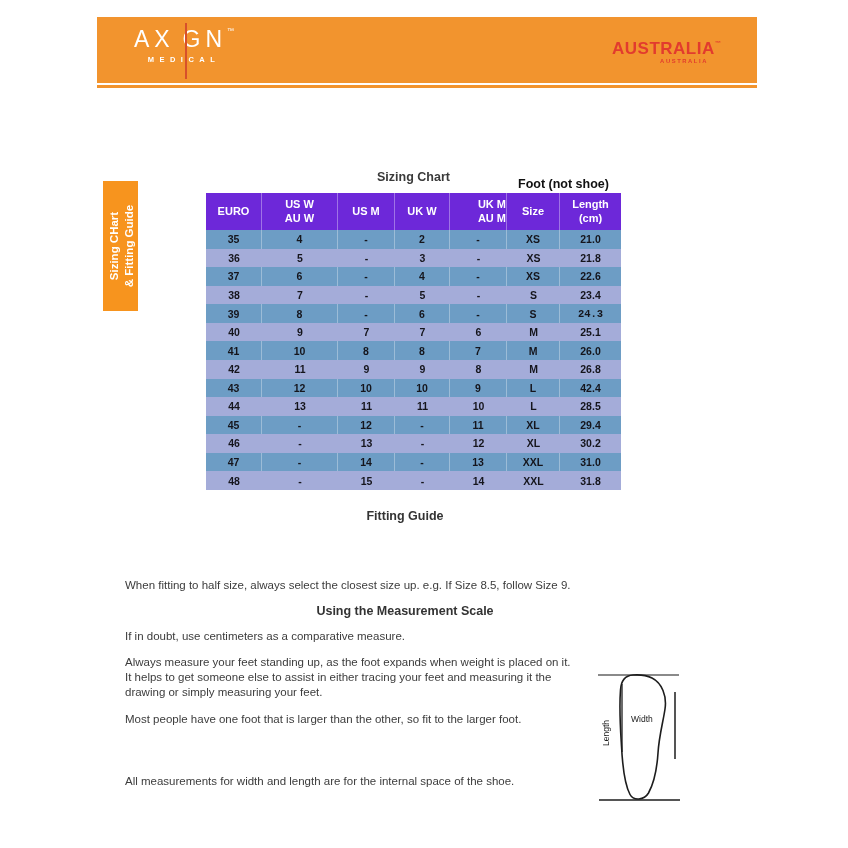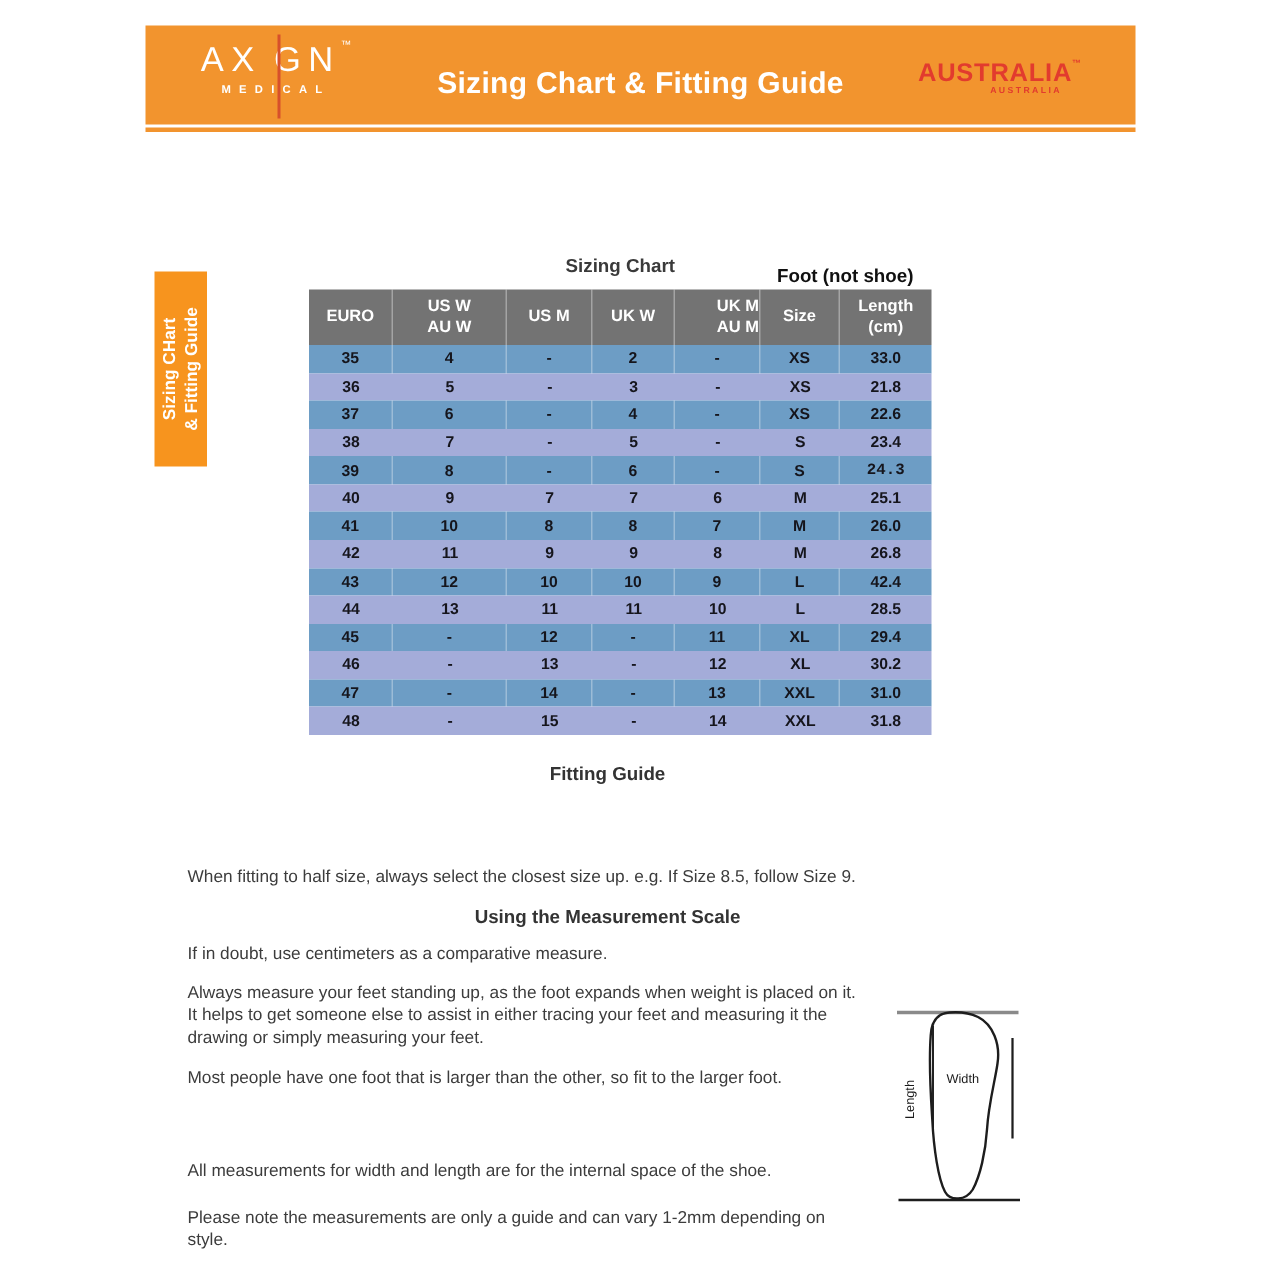--- a/index.html
+++ b/index.html
@@ -76,7 +76,6 @@
     <div class="axign-sub">MEDICAL</div>
   </div>
 
-  <div class="banner-title">Sizing Chart &amp; Fitting Guide</div>
 
   <div class="archline-logo">
     <div class="archline-word"><span>AUSTRALIA</span><span class="archline-tm">™</span></div>

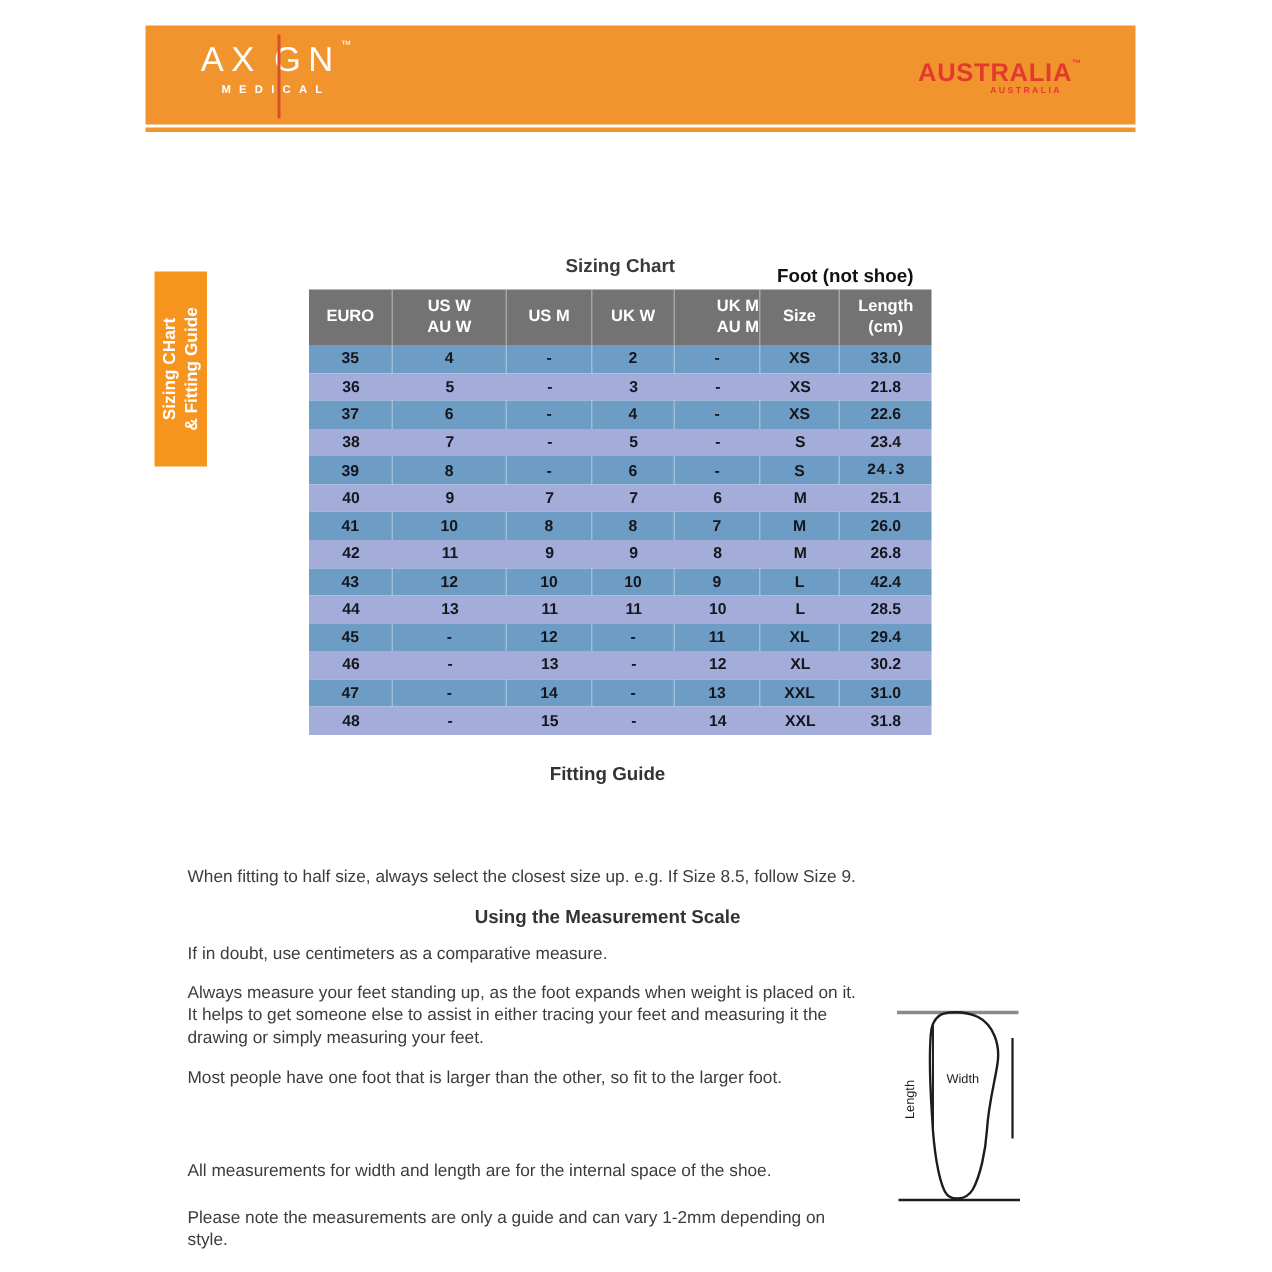--- a/index.html
+++ b/index.html
@@ -38,7 +38,7 @@
   .foot-label { position:absolute; left:518px; top:177px; font-size:12.5px; font-weight:700; color:#101010; }
 
   .tbl { position:absolute; left:206px; top:193px; width:415px; }
-  .tbl-header { display:flex; height:37px; background:#737373; }
+  .tbl-header { display:flex; height:37px; background:#6d28d9; }
   .hcell { box-sizing:border-box; display:flex; flex-direction:column; justify-content:center; align-items:center;
     color:#fff; font-weight:700; font-size:11px; line-height:1.2; border-right:1px solid rgba(255,255,255,0.35); }
   .hcell:last-child { border-right:none; }

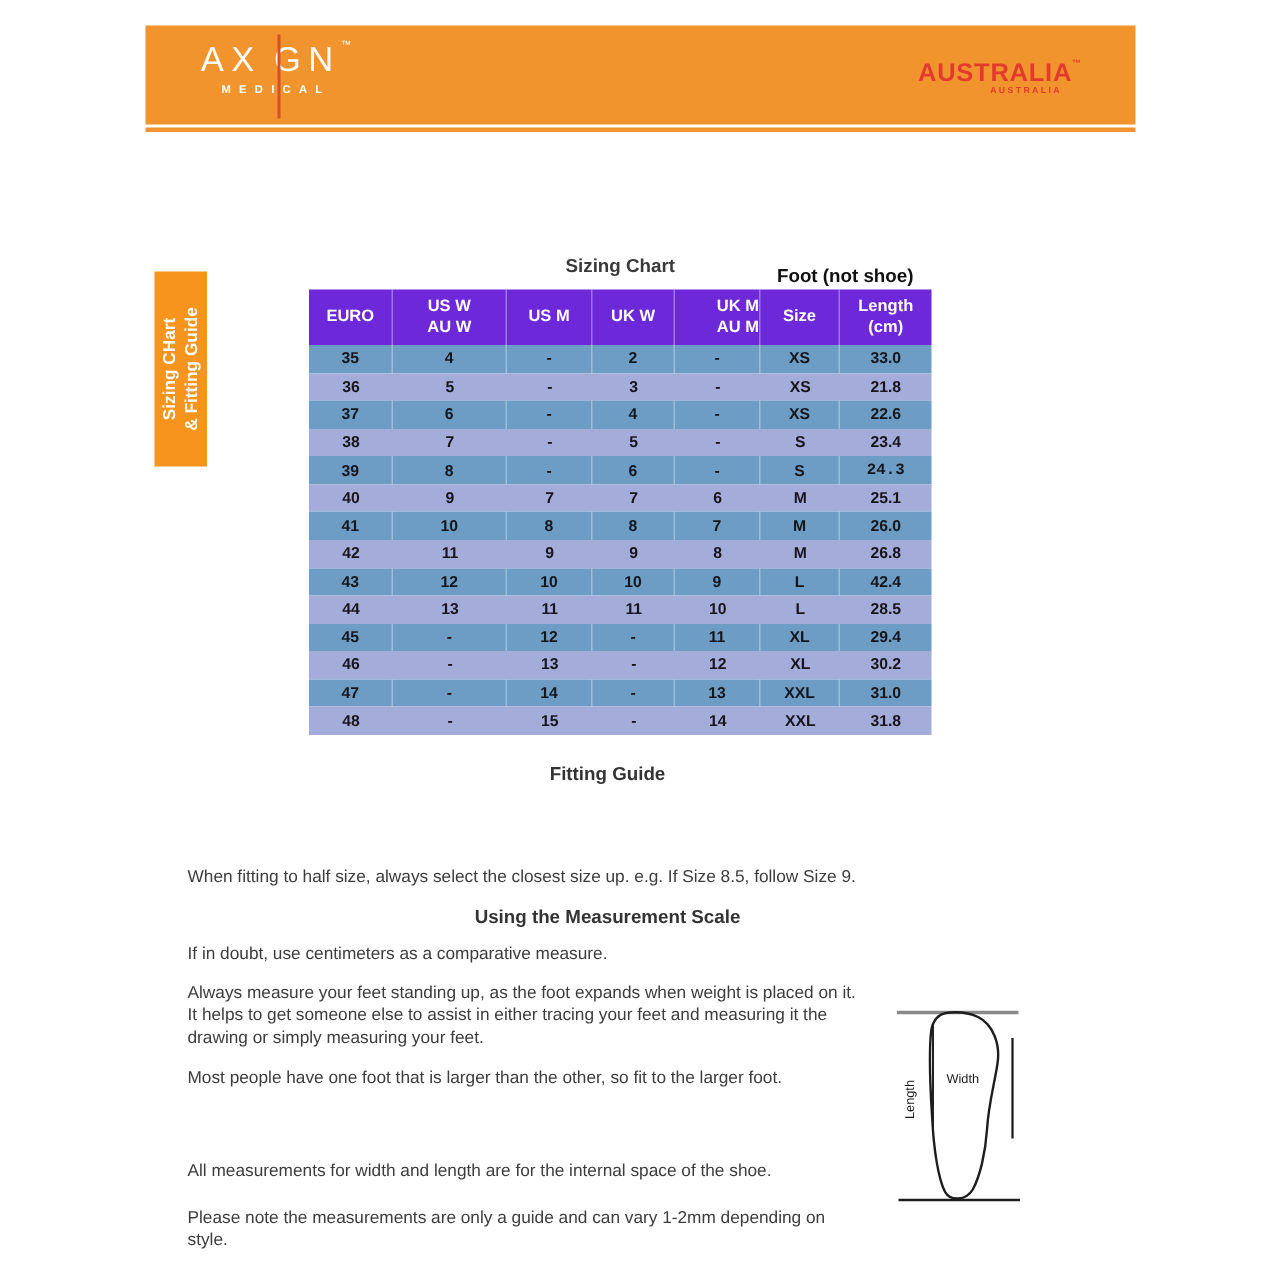--- a/index.html
+++ b/index.html
@@ -127,7 +127,7 @@
           <div class="tcell" style="width: 55px;">2</div>
           <div class="tcell" style="width: 57px;">-</div>
           <div class="tcell" style="width: 53px;">XS</div>
-          <div class="tcell" style="width: 61px;">33.0</div>
+          <div class="tcell" style="width: 61px;">21.0</div>
         </div>
         <div class="trow light">
           <div class="tcell" style="width: 56px;">36</div>

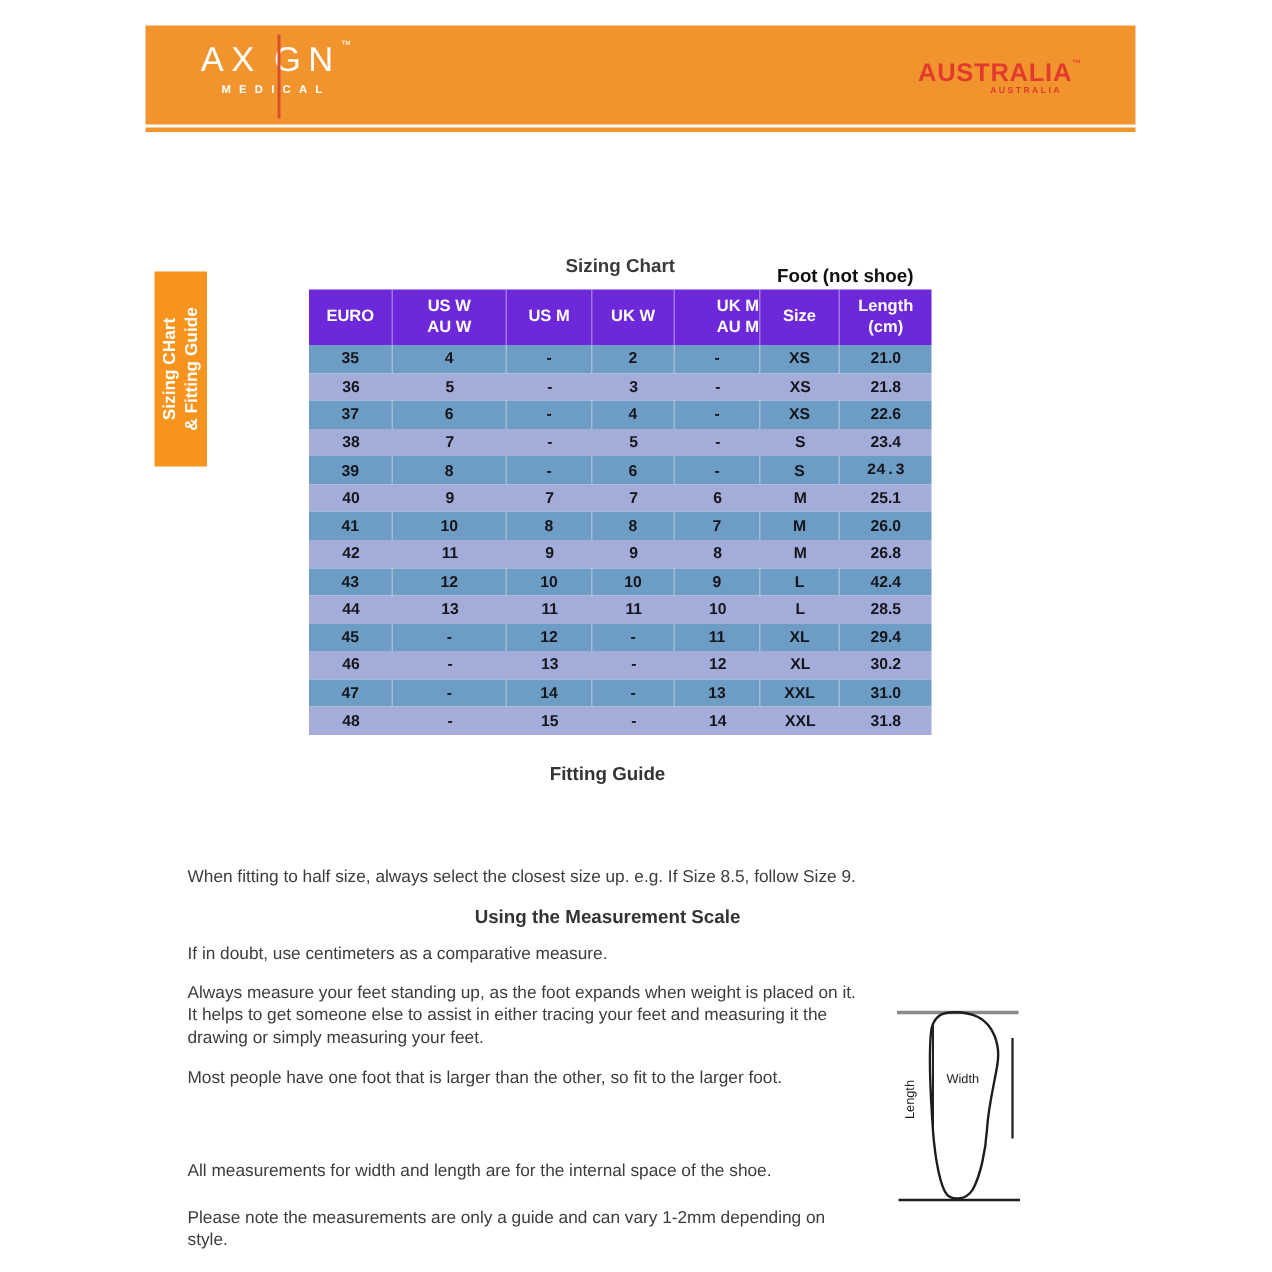--- a/index.html
+++ b/index.html
@@ -257,7 +257,6 @@
   <div class="para" style="top:629px; width:560px;">If in doubt, use centimeters as a comparative measure.</div>
   <div class="para" style="top:712px; width:460px;">Most people have one foot that is larger than the other, so fit to the larger foot.</div>
   <div class="para" style="top:774px; width:500px;">All measurements for width and length are for the internal space of the shoe.</div>
-  <div class="para" style="top:805px; width:455px;">Please note the measurements are only a guide and can vary 1-2mm depending on style.</div>
 
   <div class="foot-diagram">
     <svg width="100" height="150" viewBox="0 0 100 150">

